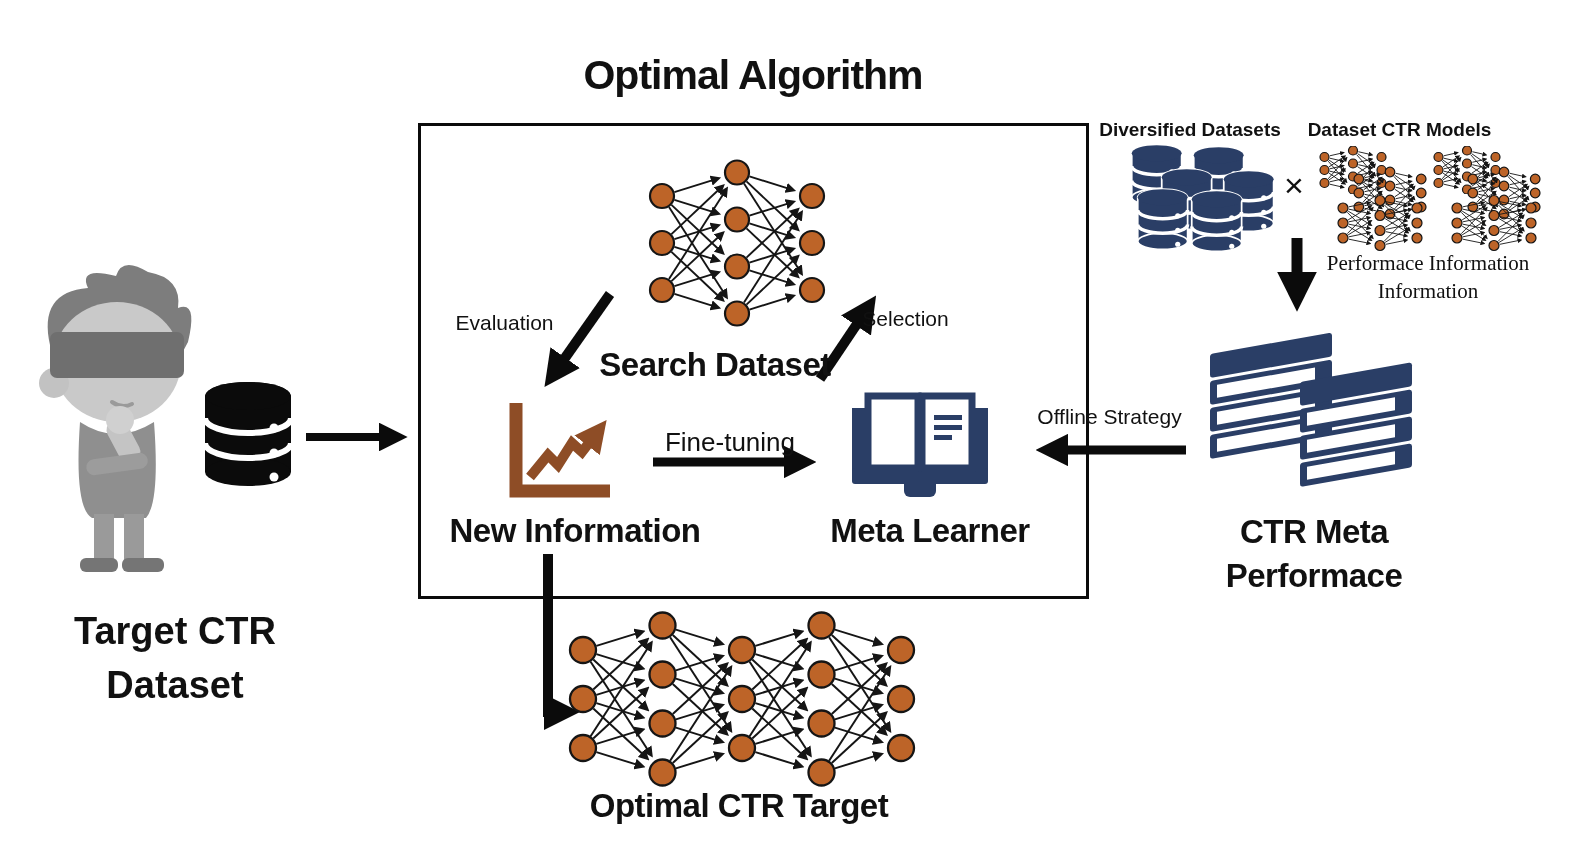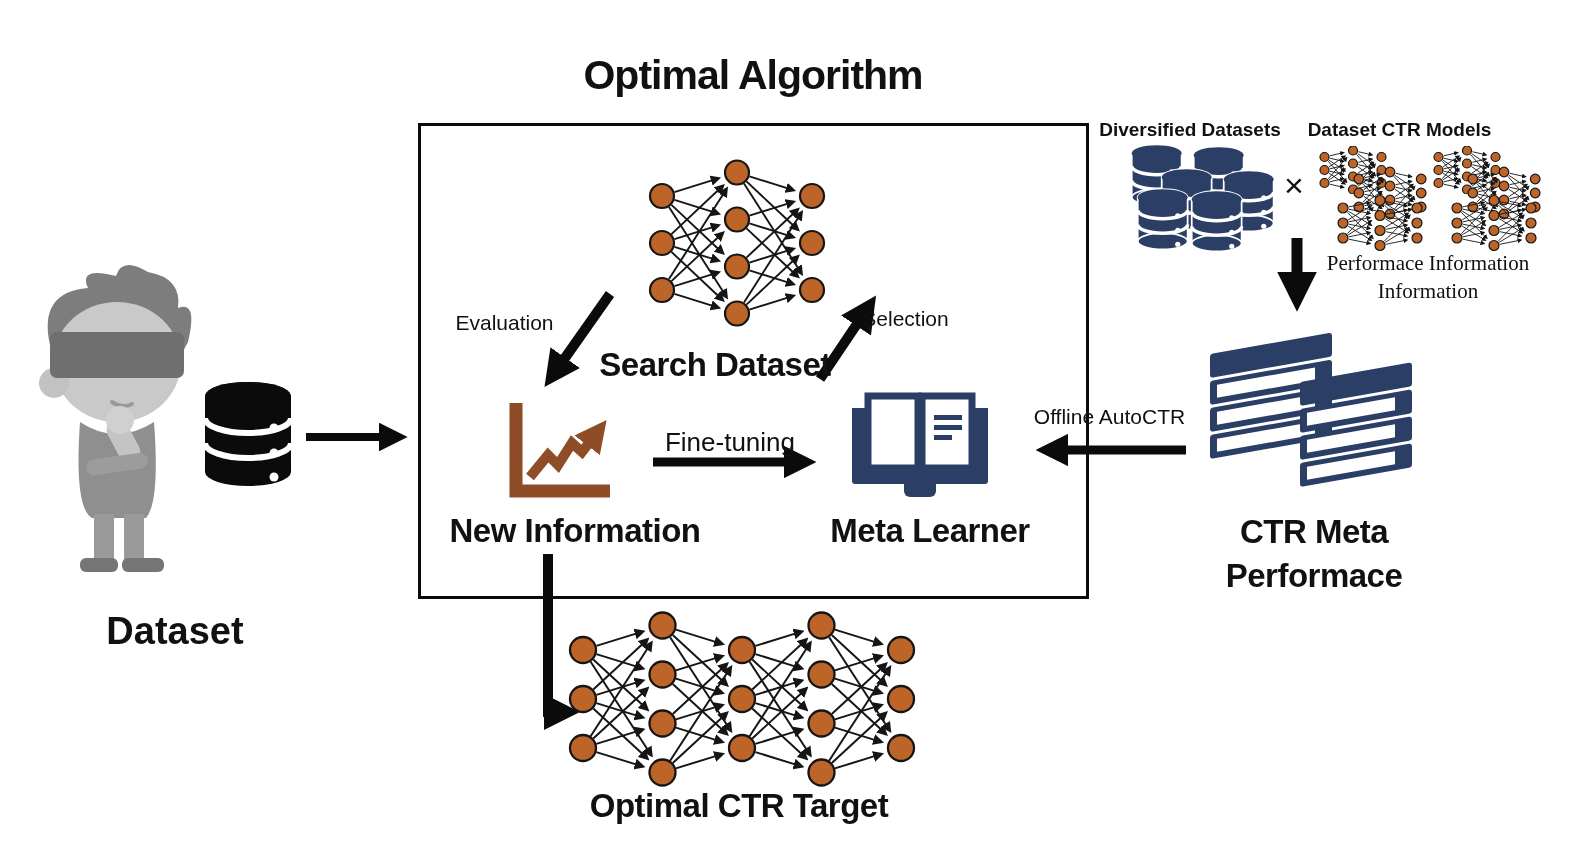--- a/index.html
+++ b/index.html
@@ -566,7 +566,7 @@
   <div id="lbl-fine-tuning" class="lbl">Fine-tuning</div>
   <div id="lbl-new-information" class="lbl bold">New Information</div>
   <div id="lbl-meta-learner" class="lbl bold">Meta Learner</div>
-  <div id="lbl-offline-training" class="lbl">Offline AutoCTR</div>
+  <div id="lbl-offline-training" class="lbl">Offline Strategy</div>
 
   <div id="lbl-target" class="lbl bold">
     <div>Dataset</div>

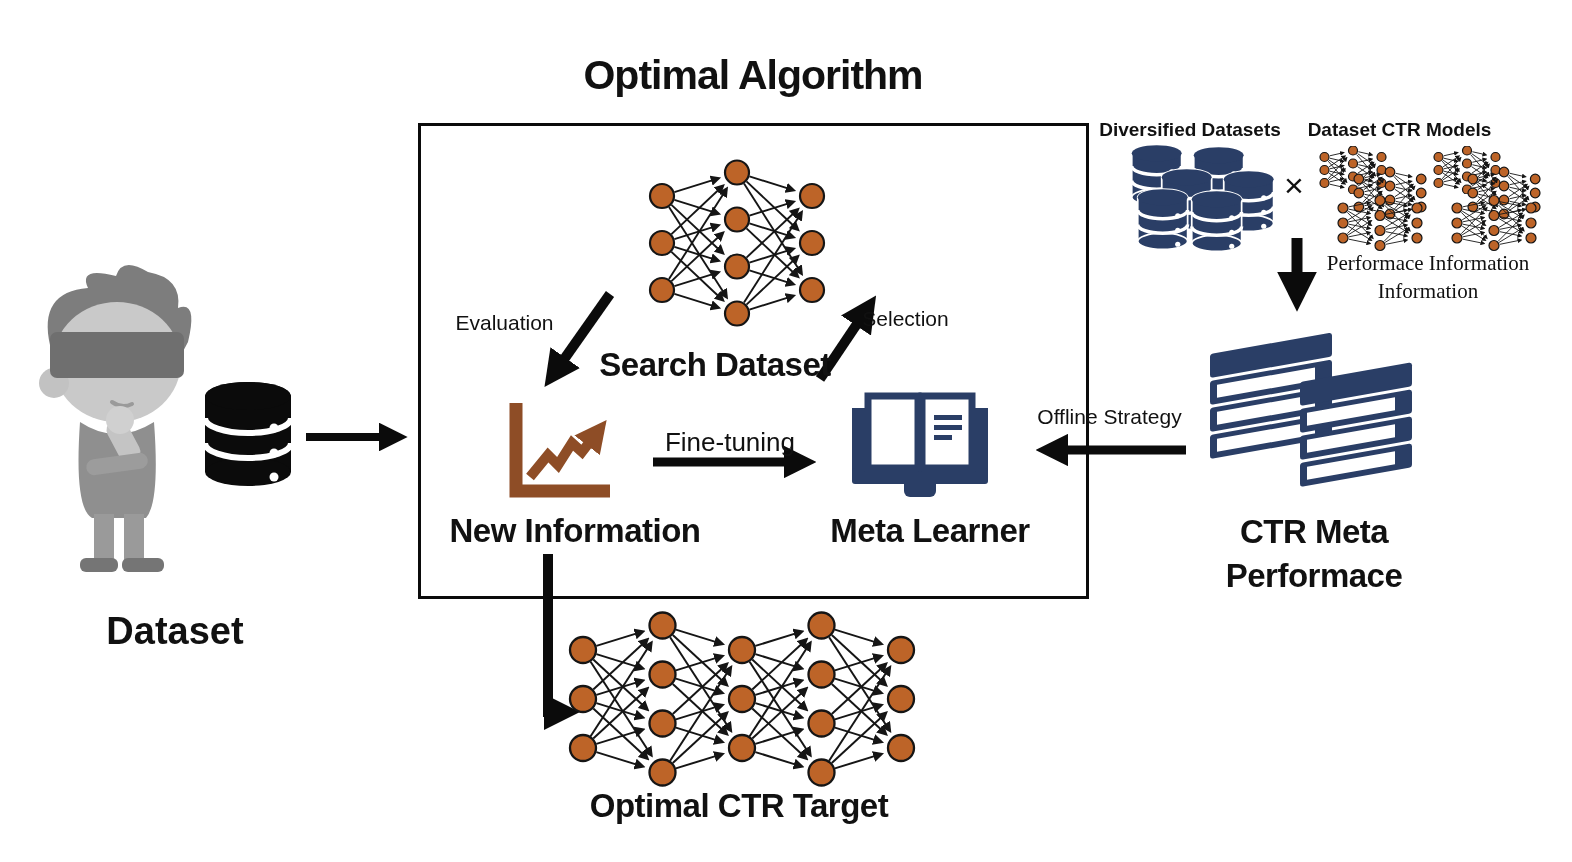--- a/index.html
+++ b/index.html
@@ -569,6 +569,7 @@
   <div id="lbl-offline-training" class="lbl">Offline Strategy</div>
 
   <div id="lbl-target" class="lbl bold">
+    <div>Target CTR</div>
     <div>Dataset</div>
   </div>
 

